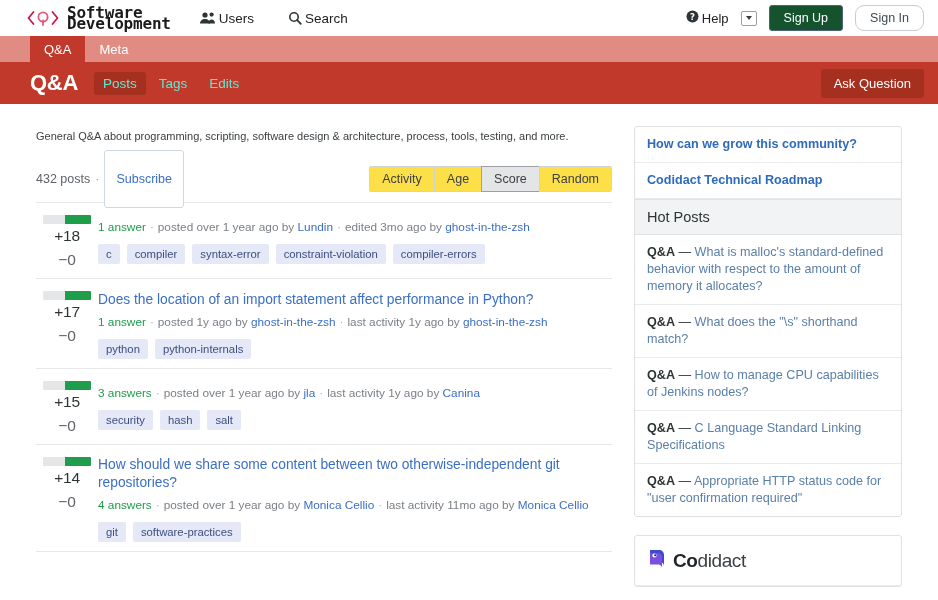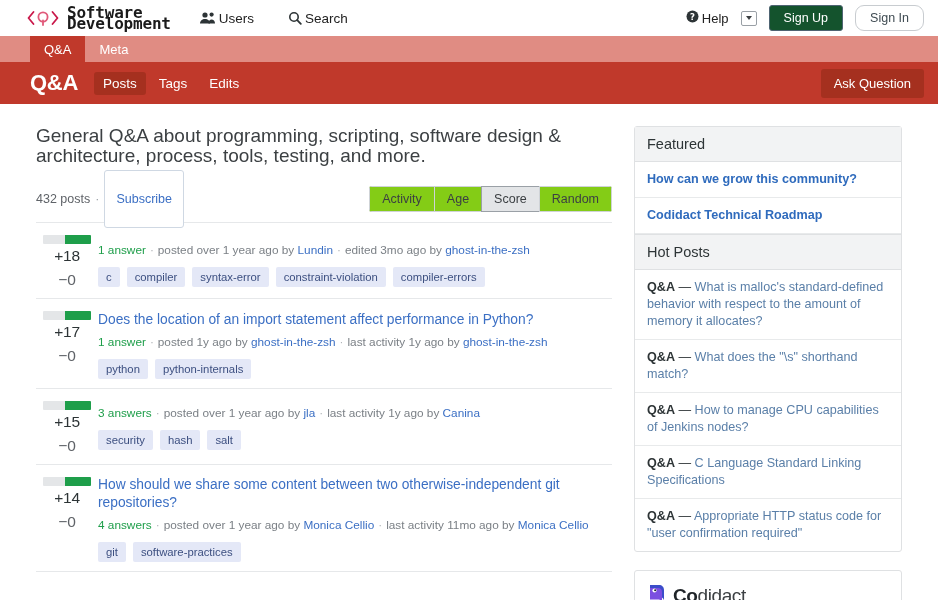--- a/index.html
+++ b/index.html
@@ -82,7 +82,7 @@
     color: #fff; font-size: 22px; font-weight: bold; margin-right: 16px; letter-spacing: -0.3px;
   }
   .catlink {
-    color: #ffffff; font-size: 13.5px; padding: 4px 9px; border-radius: 3px; cursor: pointer; margin-right: 4px;
+    color: #5eead4; font-size: 13.5px; padding: 4px 9px; border-radius: 3px; cursor: pointer; margin-right: 4px;
   }
   .catlink.active { background: #a5301f; }
   .btn-ask {

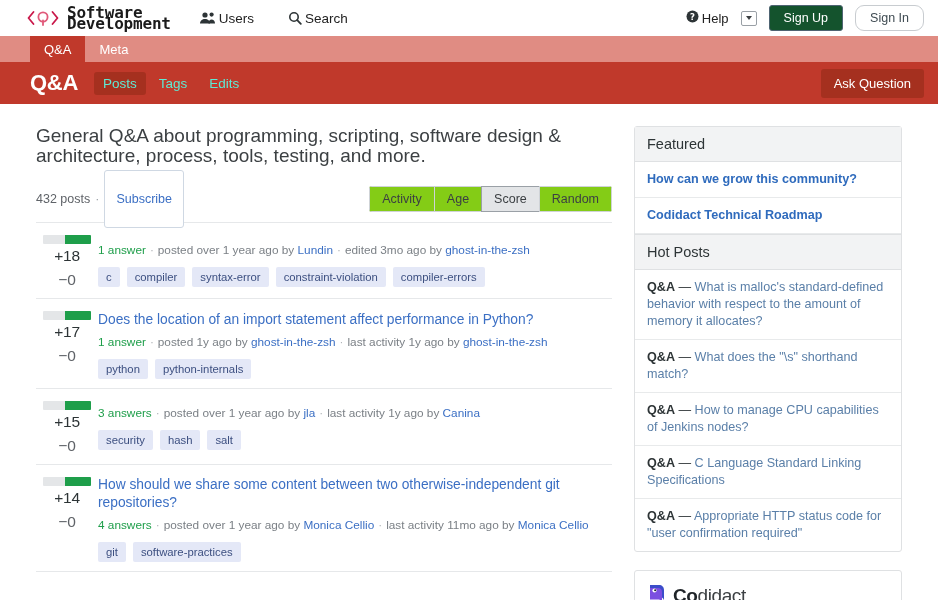--- a/index.html
+++ b/index.html
@@ -95,7 +95,7 @@
   .main { width: 576px; flex: none; }
   .side { width: 268px; flex: none; }
 
-  .intro { font-size: 19px; line-height: 20px; color: #3c4043; }
+  .intro { font-size: 11px; line-height: 20px; color: #3c4043; }
 
   .meta-row { display: flex; align-items: center; margin-top: 20px; height: 26px; }
   .post-count { font-size: 12.5px; color: #5f6368; }

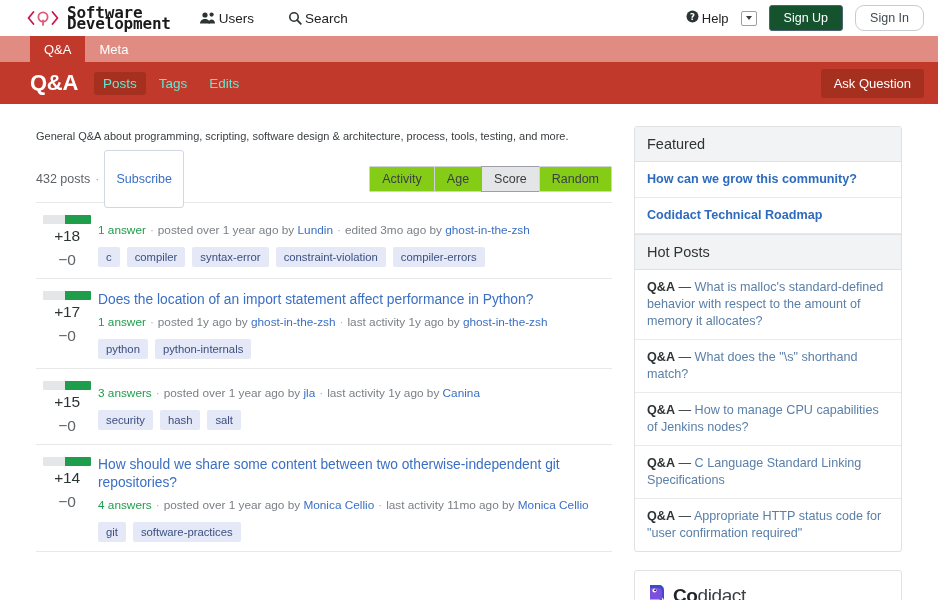--- a/index.html
+++ b/index.html
@@ -340,7 +340,6 @@
 
   <div class="side">
     <div class="card">
-      <div class="card-head">Featured</div>
       <div class="card-row">
         <span class="feat-link">How can we grow this community?</span>
       </div>

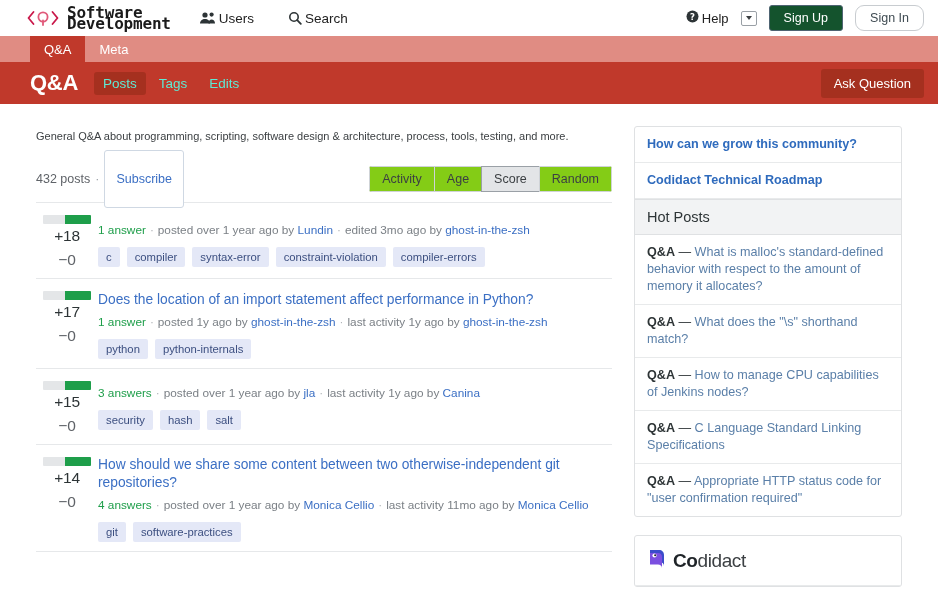--- a/index.html
+++ b/index.html
@@ -106,7 +106,7 @@
   }
   .sortgroup { margin-left: auto; display: flex; border-radius: 3px; overflow: hidden; }
   .sortbtn {
-    font-size: 12.5px; color: #3c4043; background: #84cc16;
+    font-size: 12.5px; color: #3c4043; background: #fde047;
     border: 1px solid #cfd3d7; border-right: none; padding: 5px 12px; cursor: pointer;
   }
   .sortbtn:last-child { border-right: 1px solid #cfd3d7; }

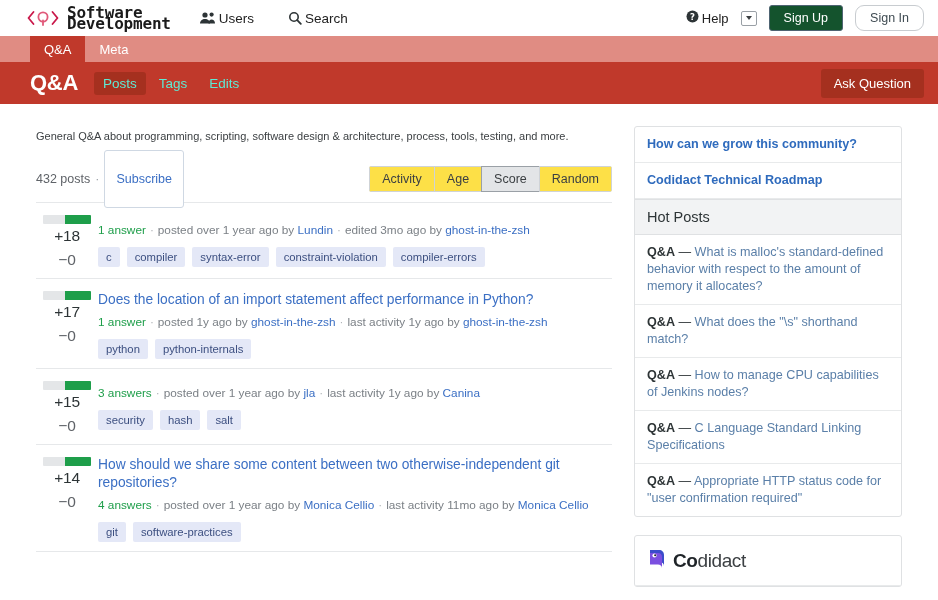--- a/index.html
+++ b/index.html
@@ -117,7 +117,7 @@
   .post {
     display: flex; border-top: 1px solid #e6e8ea; padding: 10px 0 9px 0;
   }
-  .post:first-child { border-top: 1px solid #e6e8ea; align-items: center; }
+  .post:first-child { border-top: 1px solid #e6e8ea; }
   .votecol { width: 62px; flex: none; padding-top: 2px; }
   .votebar {
     width: 48px; height: 9px; background: #e4e6e8; border-radius: 1px;

